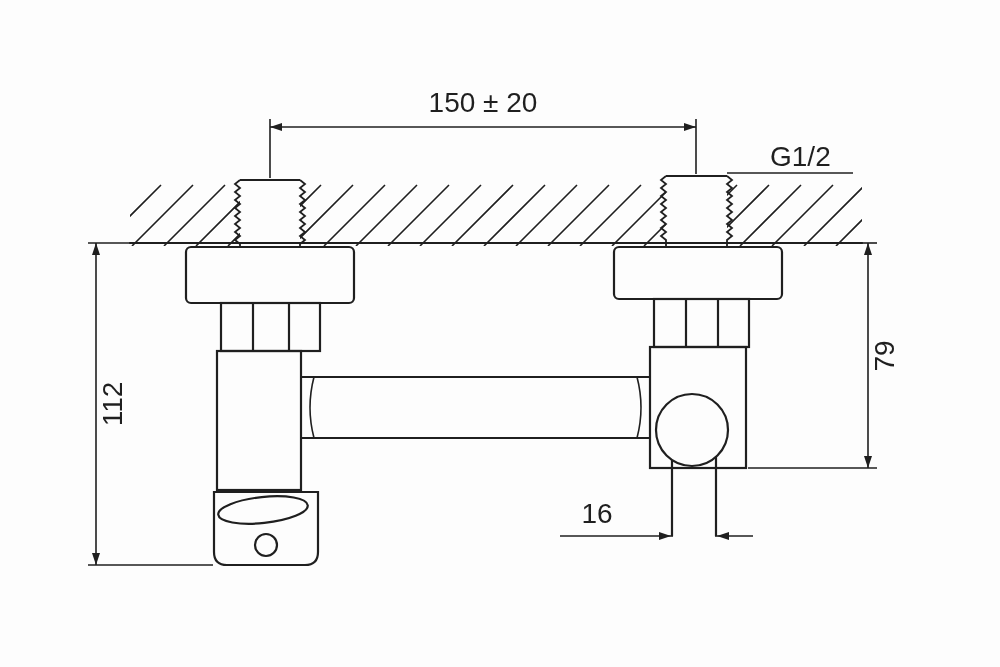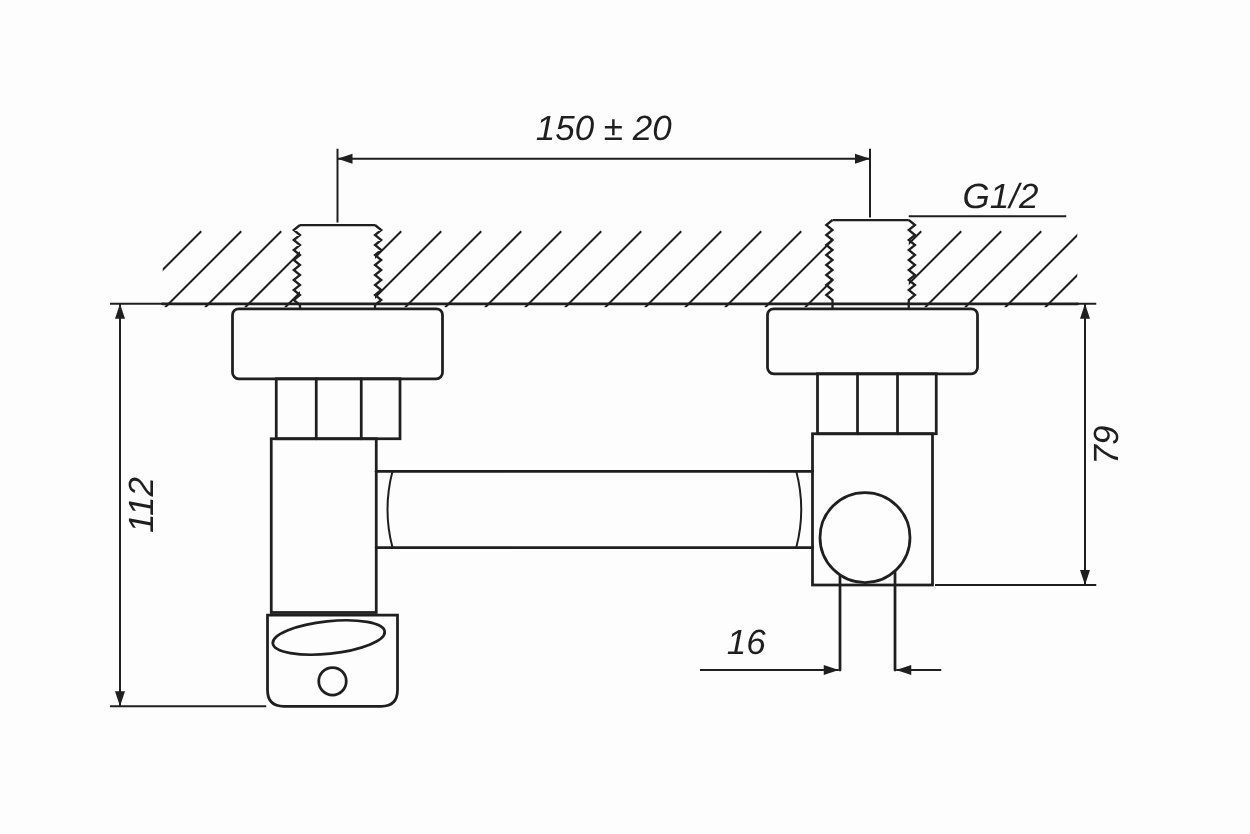--- a/index.html
+++ b/index.html
@@ -7,7 +7,7 @@
     --bg:#fdfdfd;
   }
   html,body{margin:0;padding:0;background:var(--bg);}
-  .stage{width:1000px;height:667px;position:relative;background:var(--bg);font-style:italic;}
+  .stage{width:1000px;height:667px;position:relative;background:var(--bg);}
   svg{display:block;}
   .s2{stroke:var(--line);stroke-width:2.2;fill:none;stroke-linecap:round;}
   .s1{stroke:var(--line);stroke-width:1.6;fill:none;stroke-linecap:butt;}

